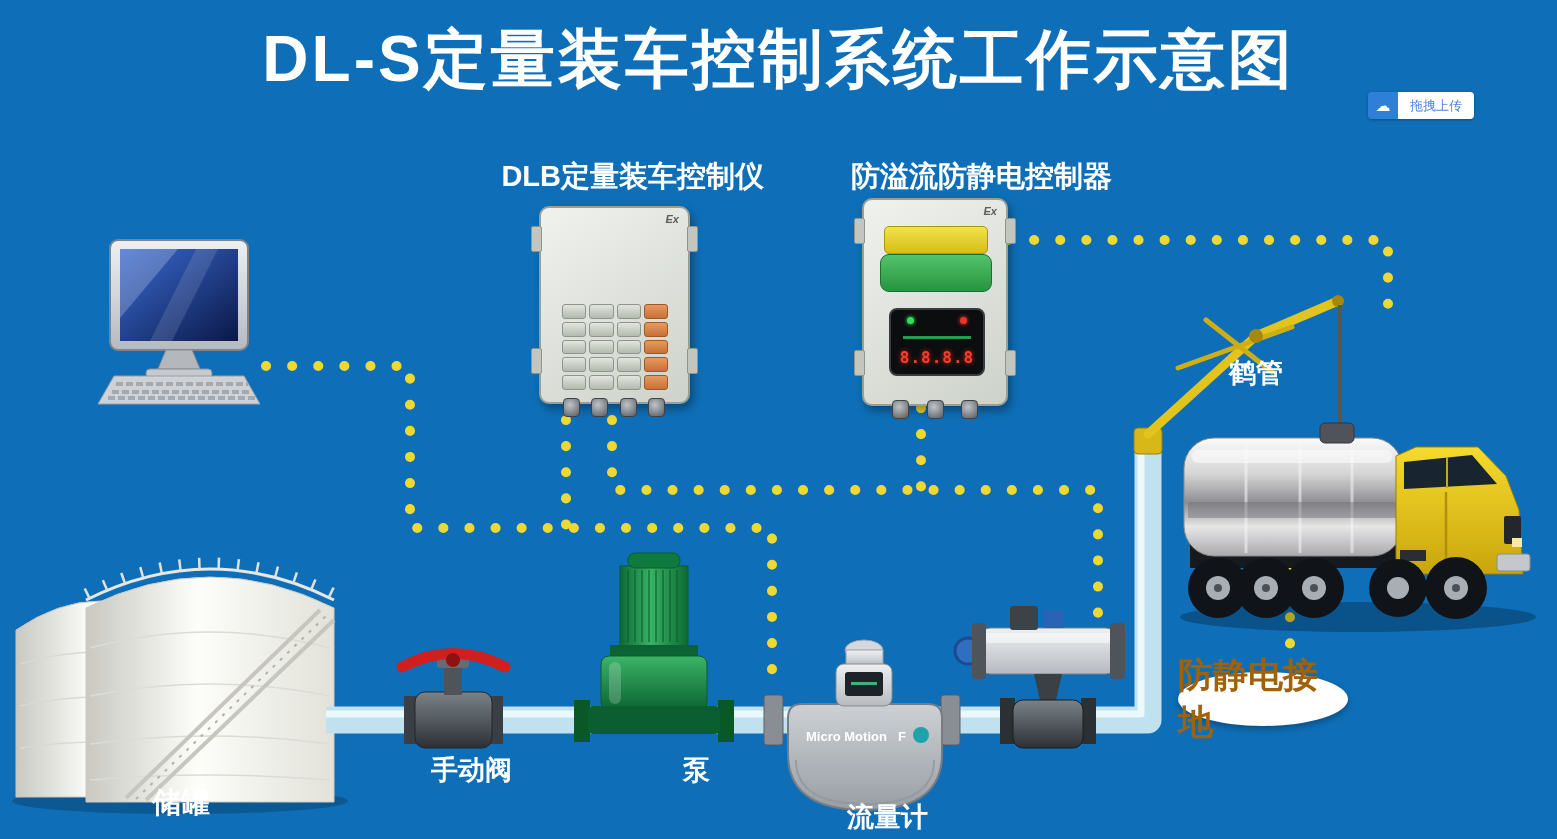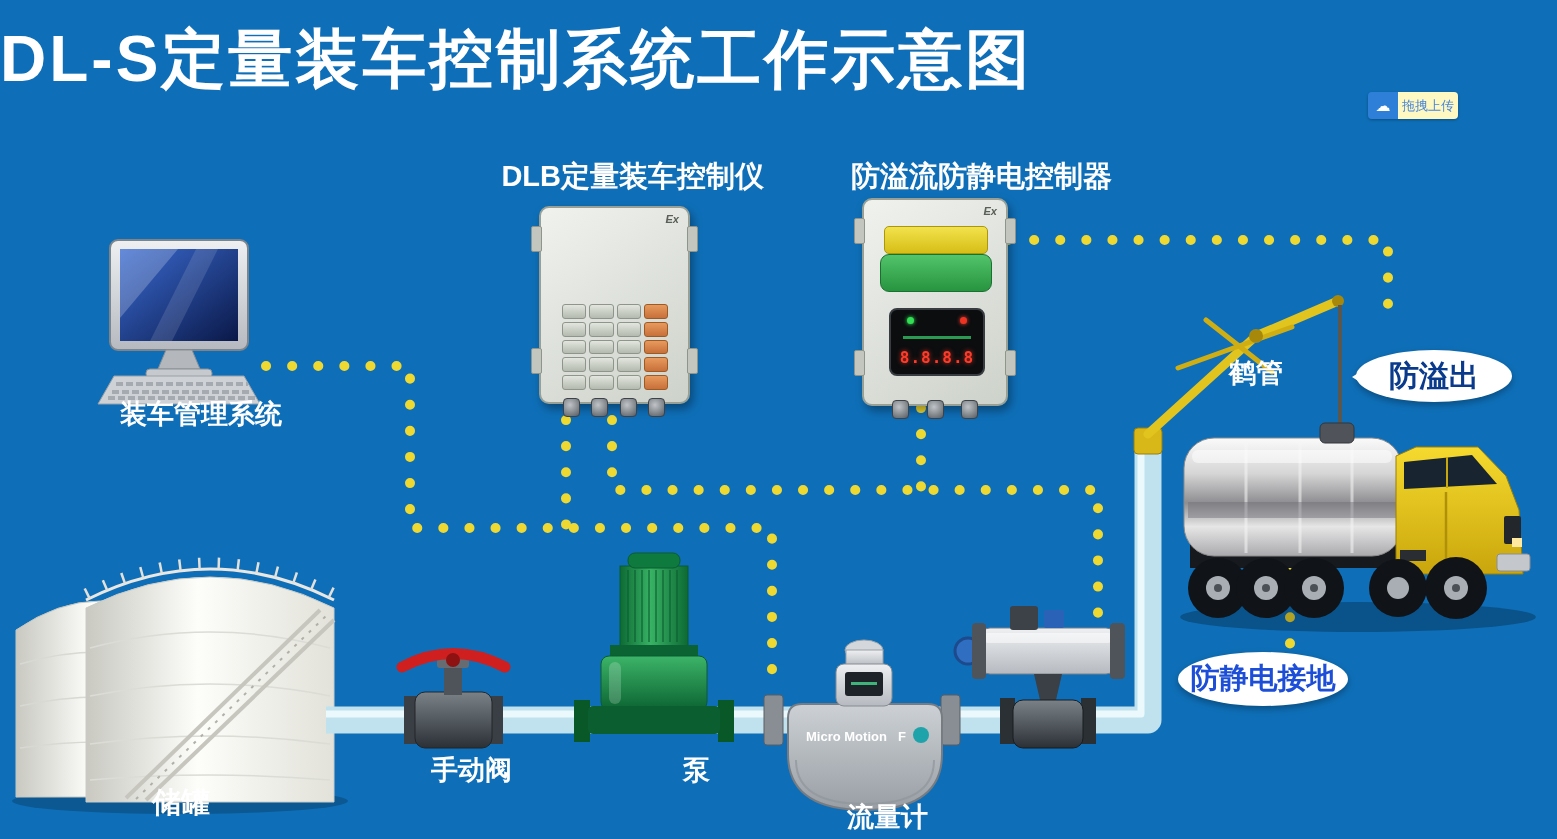--- a/index.html
+++ b/index.html
@@ -7,7 +7,7 @@
           font-family:"Liberation Sans",sans-serif}
   .scene{position:absolute;left:0;top:0;width:1557px;height:839px}
 
-  .title{position:absolute;top:16px;left:0;width:100%;text-align:left;color:#ffffff;
+  .title{position:absolute;top:16px;left:0;width:100%;text-align:center;color:#ffffff;
          font-size:64px;font-weight:900;letter-spacing:3px}
 
   .upload-badge{position:absolute;left:1368px;top:92px;height:27px;display:flex;cursor:pointer;

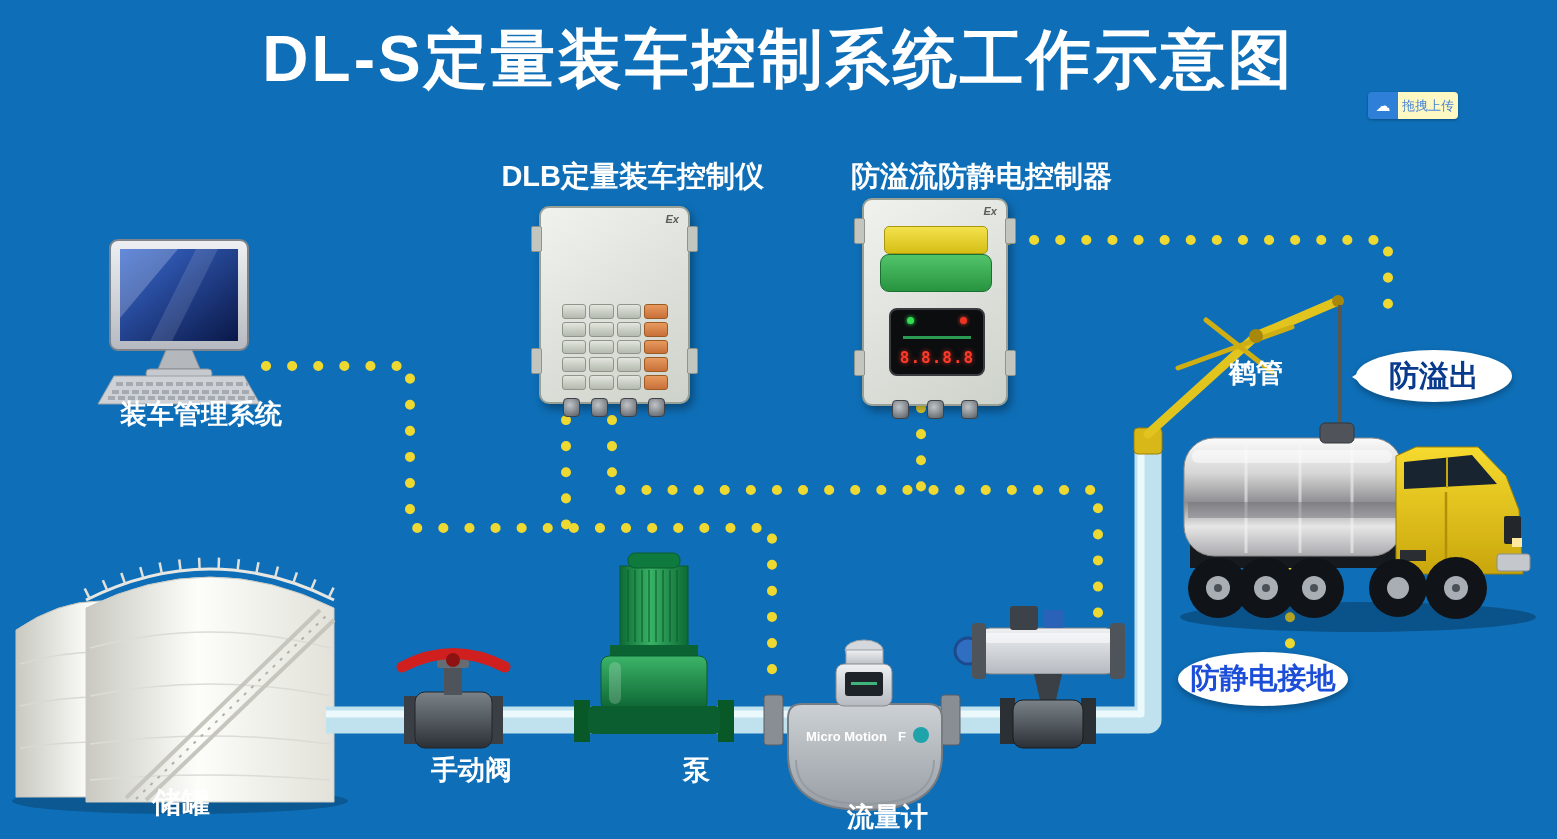--- a/index.html
+++ b/index.html
@@ -14,7 +14,7 @@
                 border-radius:4px;overflow:hidden;box-shadow:0 1px 3px rgba(0,0,0,.3)}
   .badge-icon{width:30px;background:#2e7fd8;color:#fff;display:flex;align-items:center;
               justify-content:center;font-size:15px}
-  .badge-label{background:#fef9c3;color:#4a86d8;font-size:13px;padding:0 4px;display:flex;align-items:center}
+  .badge-label{background:#ffffff;color:#4a86d8;font-size:13px;padding:0 12px;display:flex;align-items:center}
 
   .lbl{position:absolute;color:#ffffff;font-weight:700;text-align:right;white-space:nowrap}
   .lbl-computer{left:88px;top:396px;width:194px;font-size:27px}

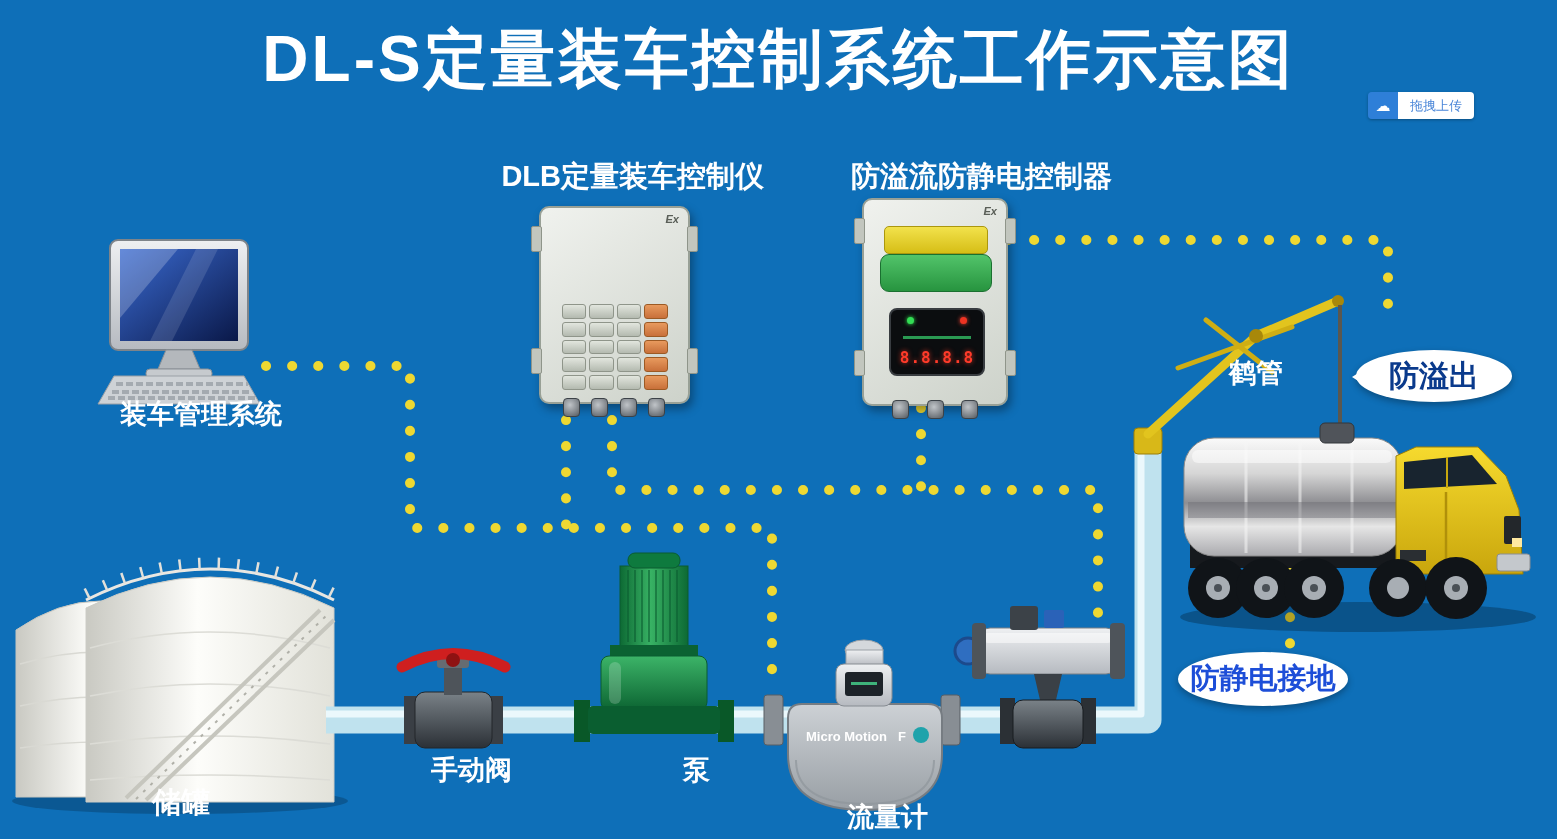--- a/index.html
+++ b/index.html
@@ -326,7 +326,6 @@
   <div class="lbl lbl-pump">泵</div>
   <div class="lbl lbl-fmeter">流量计</div>
 
-  <div class="callout callout-overflow">防溢出</div>
   <div class="callout callout-grounding">防静电接地</div>
 
 </div>

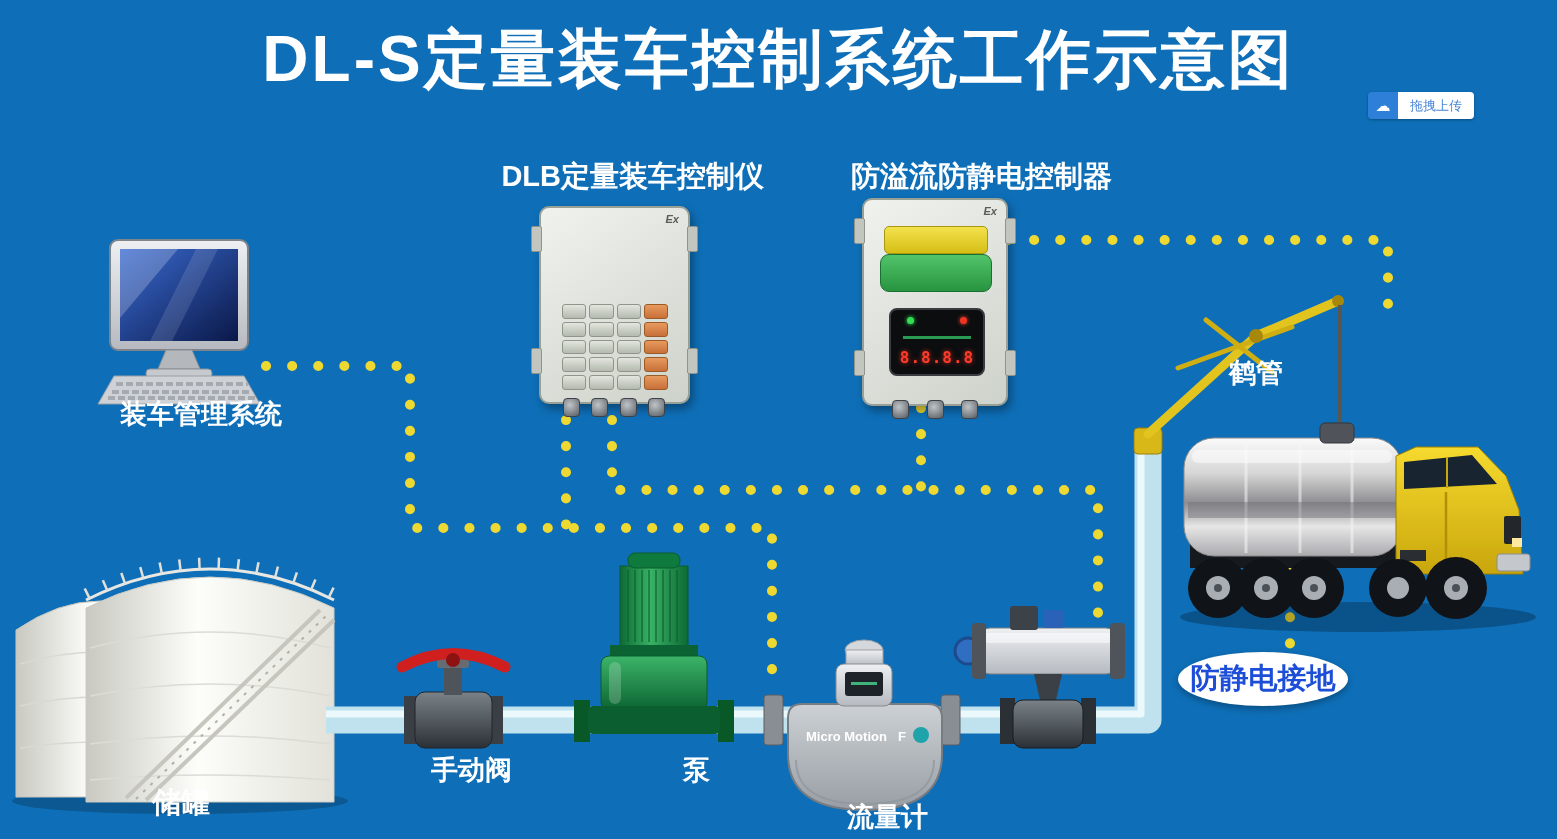--- a/index.html
+++ b/index.html
@@ -317,7 +317,6 @@
     </div>
   </div>
 
-  <div class="lbl lbl-computer">装车管理系统</div>
   <div class="lbl lbl-dlb">DLB定量装车控制仪</div>
   <div class="lbl lbl-ofc">防溢流防静电控制器</div>
   <div class="lbl lbl-arm">鹤管</div>

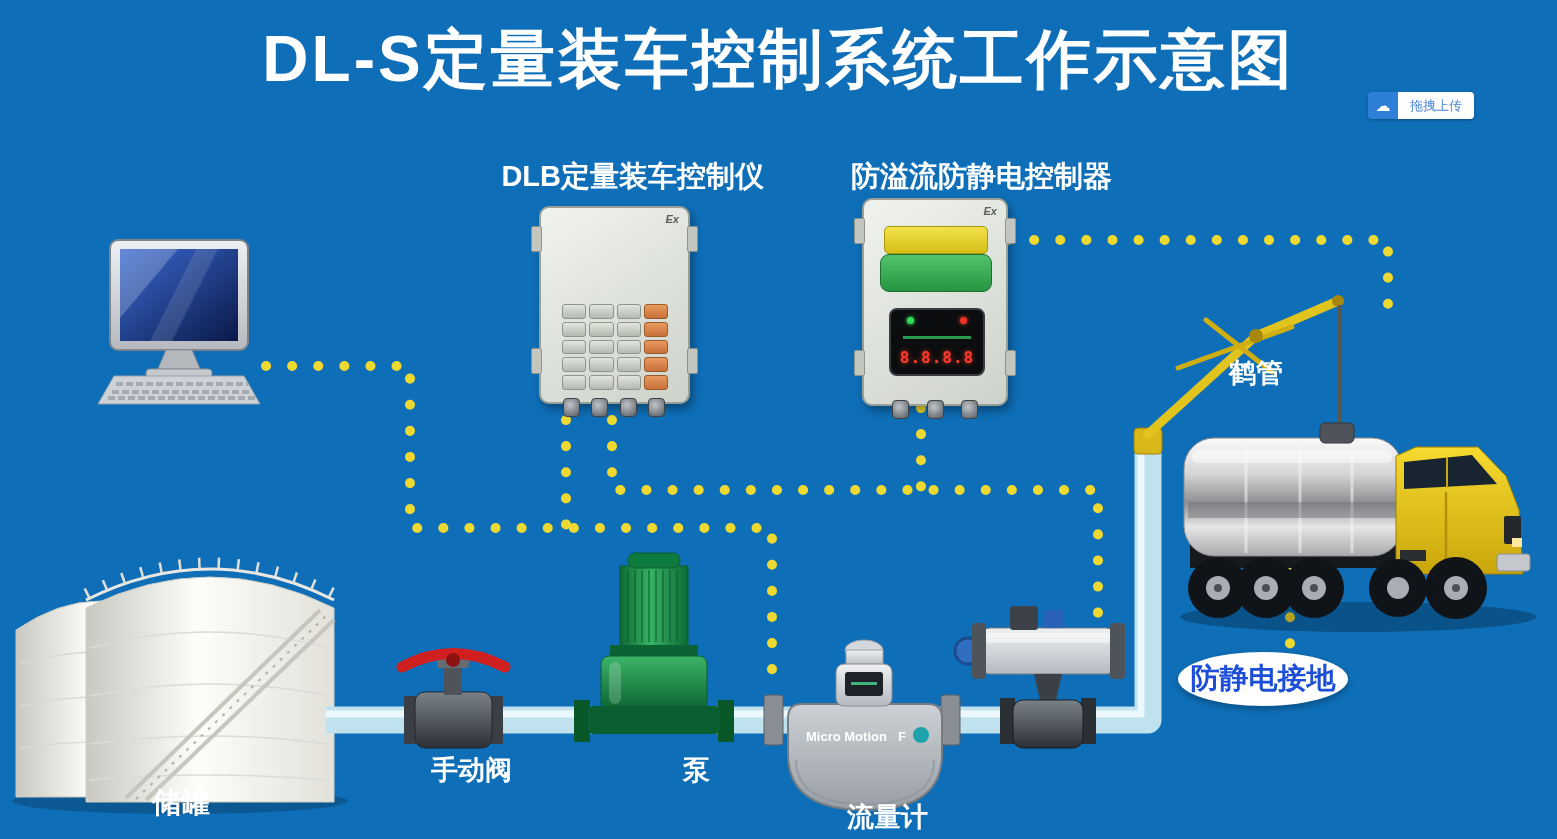--- a/index.html
+++ b/index.html
@@ -32,7 +32,7 @@
   .callout-overflow{left:1356px;top:350px;width:156px;height:52px;color:#0a3a8c;font-size:30px}
   .callout-overflow::before{content:"";position:absolute;left:-13px;top:18px;
            border:9px solid transparent;border-right:14px solid #ffffff}
-  .callout-grounding{left:1178px;top:652px;width:170px;height:54px;color:#1d4ed8;font-size:29px}
+  .callout-grounding{left:1178px;top:672px;width:170px;height:54px;color:#a16207;font-size:35px}
 
   .device{position:absolute;background:linear-gradient(145deg,#f0f2ee,#cdd2ca);
           border:2px solid #98a096;border-radius:10px;box-shadow:3px 5px 10px rgba(0,0,0,.35)}

